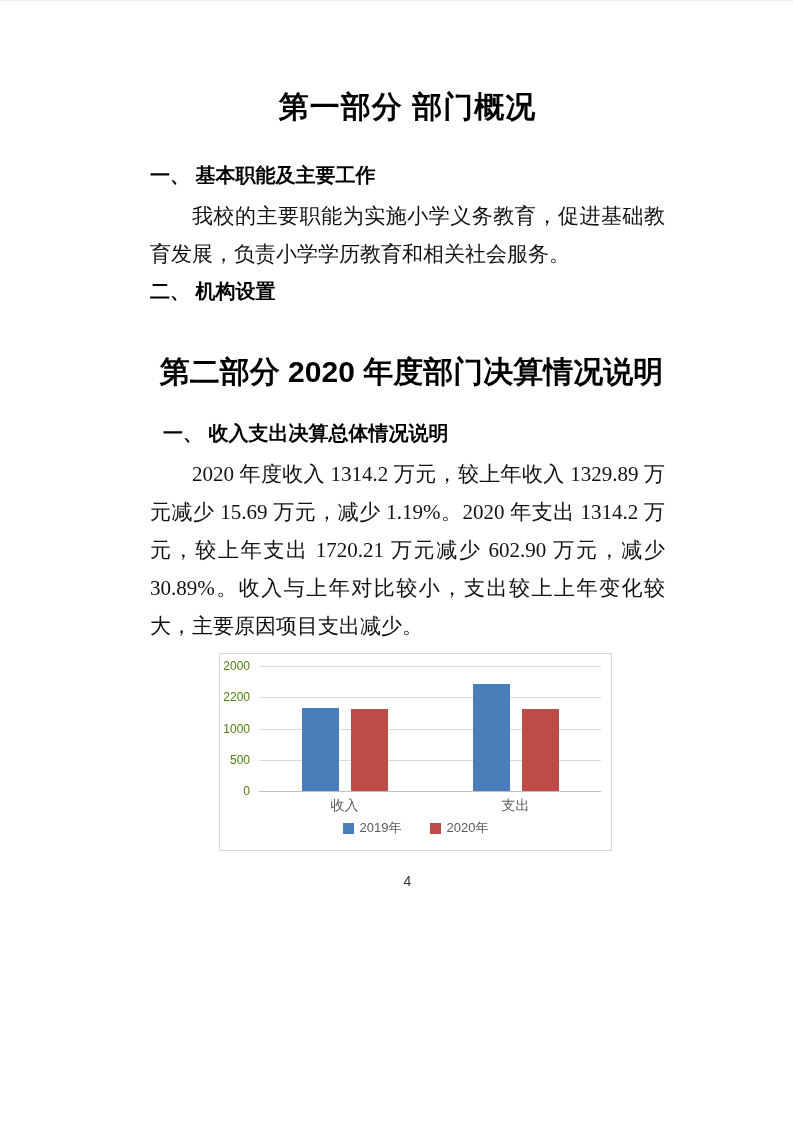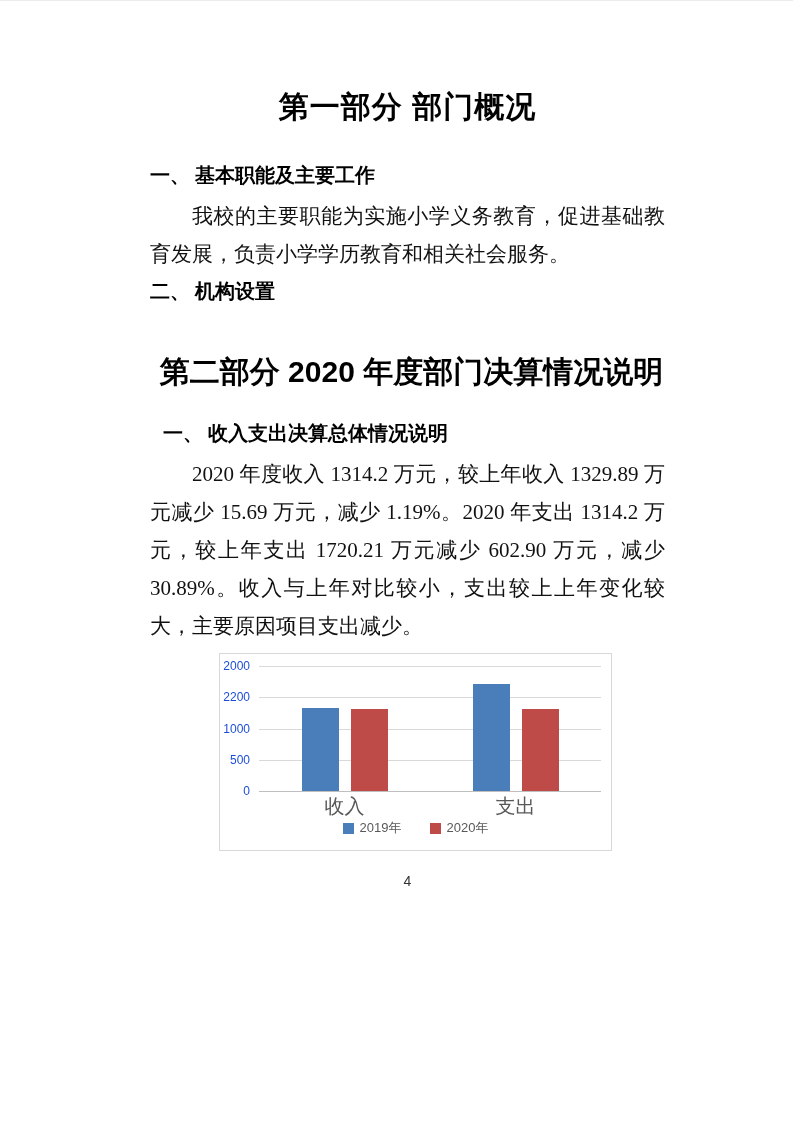--- a/index.html
+++ b/index.html
@@ -34,7 +34,7 @@
   }
   .sec-heading{
     margin:2px 0 0 0;
-    font-family:Liberation Serif, serif;
+    font-family:Liberation Sans, sans-serif;
     font-weight:bold;
     font-size:20px;line-height:32px;
     color:#000000;

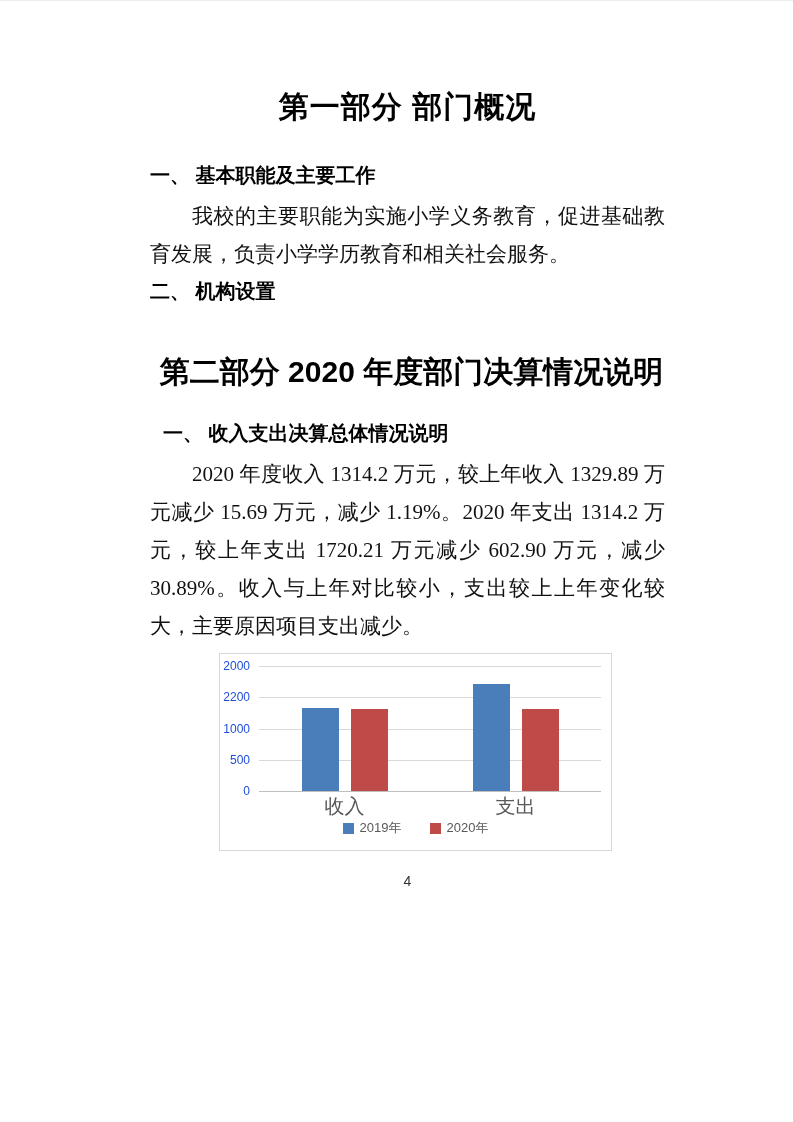--- a/index.html
+++ b/index.html
@@ -68,7 +68,7 @@
     text-align:right;
     transform:translateY(50%);
     font-family:"Liberation Sans","DejaVu Sans",sans-serif;
-    font-size:12px;color:#1d4ed8;line-height:12px;
+    font-size:12px;color:#4d7c0f;line-height:12px;
   }
   .bars{
     position:absolute;left:0;top:0;right:0;bottom:0;

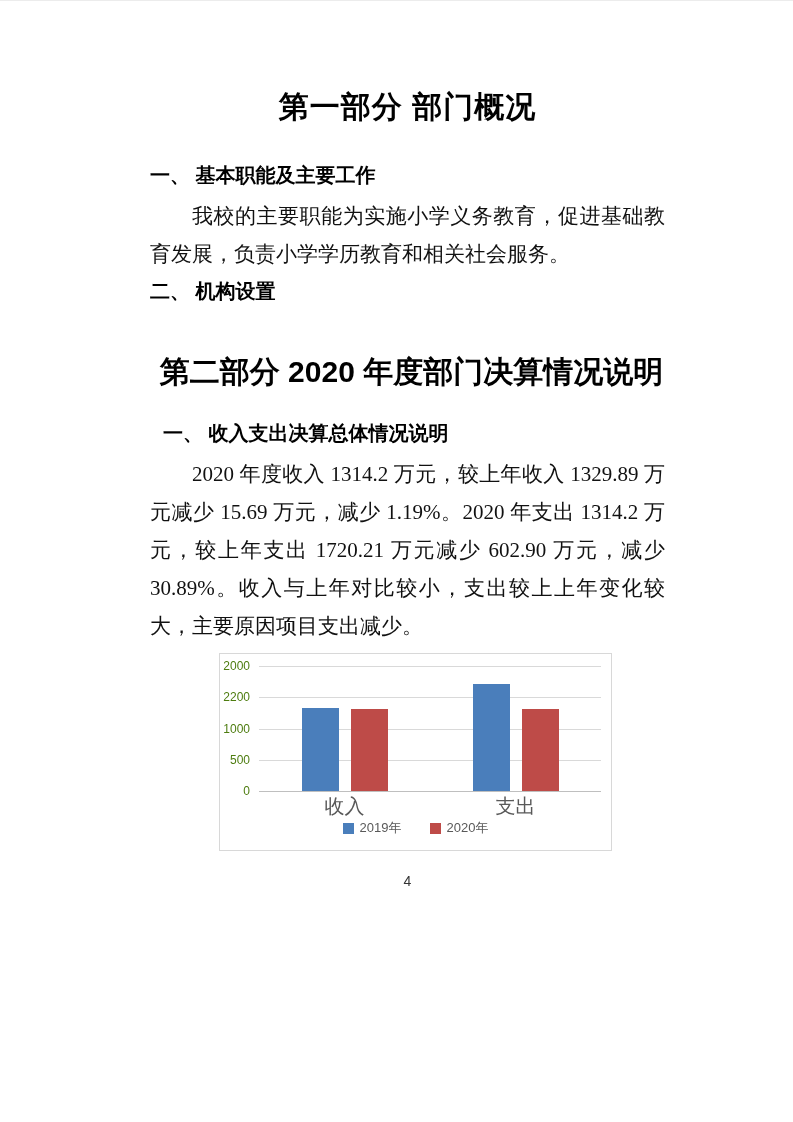--- a/index.html
+++ b/index.html
@@ -83,7 +83,7 @@
   }
   .xlabel{
     flex:1;text-align:center;
-    font-size:20px;color:#595959;line-height:18px;
+    font-size:14px;color:#595959;line-height:18px;
     font-family:"Liberation Serif","DejaVu Serif",serif;
   }
   .legend{

